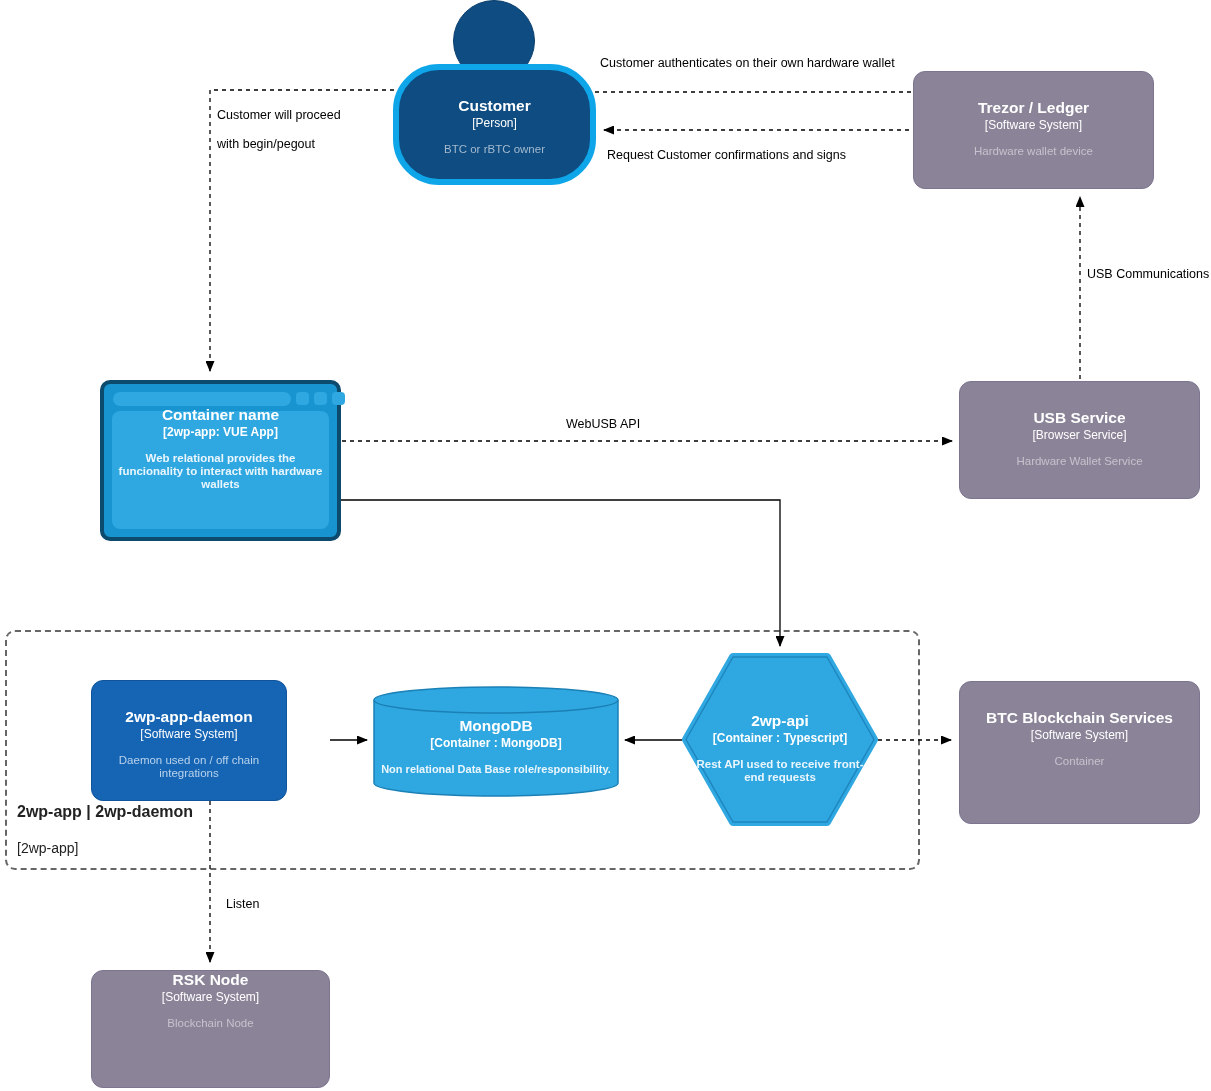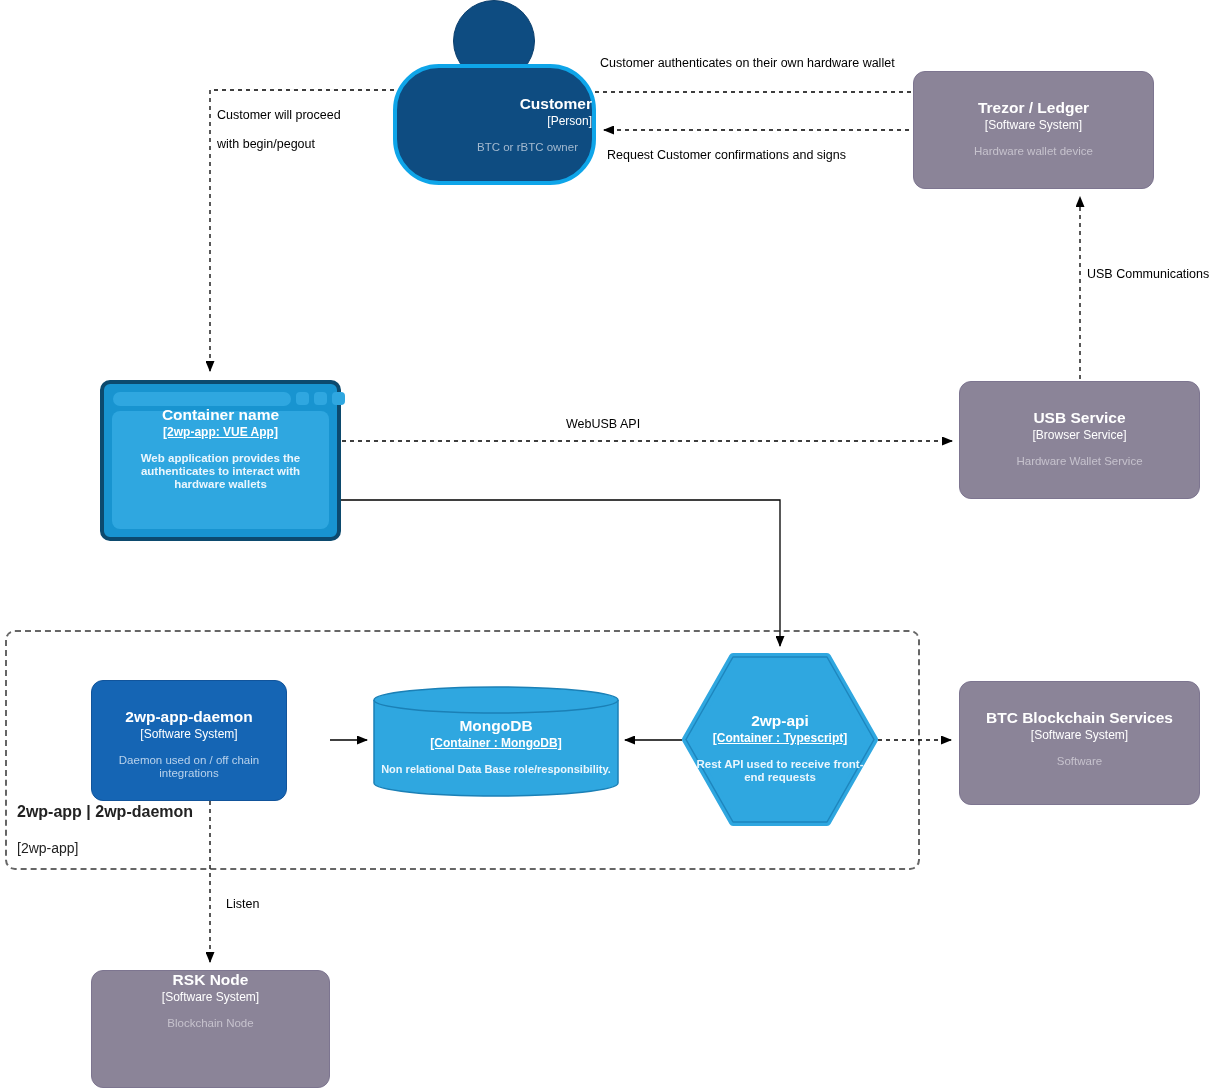--- a/index.html
+++ b/index.html
@@ -26,7 +26,7 @@
 
   .person-head{position:absolute;left:453px;top:0;width:82px;height:82px;border-radius:50%;
                background:#0e4c81;border:1px solid #0b3f6d;z-index:2;box-sizing:border-box;}
-  .person-body{background:#0e4c81;border:4px solid #0ea5e9;border-radius:46px;z-index:3;text-align:right;}
+  .person-body{background:#0e4c81;border:6px solid #0ea5e9;border-radius:46px;z-index:3;}
   .person-body .desc{color:#a3b9cf;}
 
   .daemon{background:#1565b4;border:1px solid #11549b;border-radius:12px;}

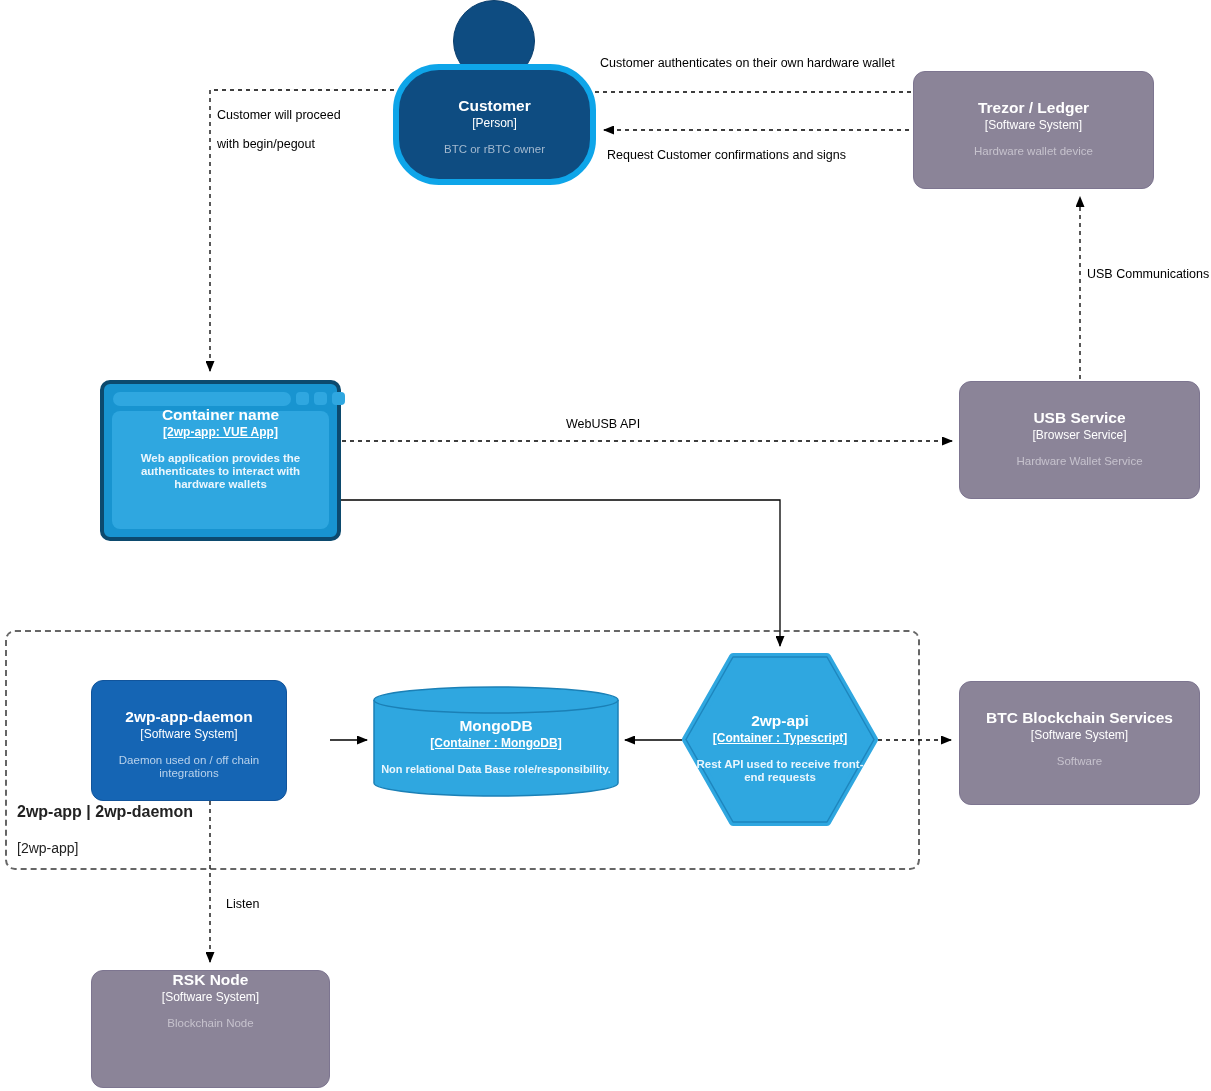--- a/index.html
+++ b/index.html
@@ -38,7 +38,7 @@
   .browser .winbtn{position:absolute;top:8px;width:13px;height:13px;border-radius:4px;background:#2fa7e0;}
   .browser .panel{position:absolute;left:8px;top:27px;right:8px;bottom:8px;border-radius:8px;
                   background:#2fa7e0;}
-  .blue-text .subtitle{font-weight:bold;text-decoration:underline;}
+  .blue-text .subtitle{font-weight:bold;}
   .blue-text .desc{font-weight:bold;color:#eaf6fd;}
   .browser .content{position:relative;padding-top:22px;}
 

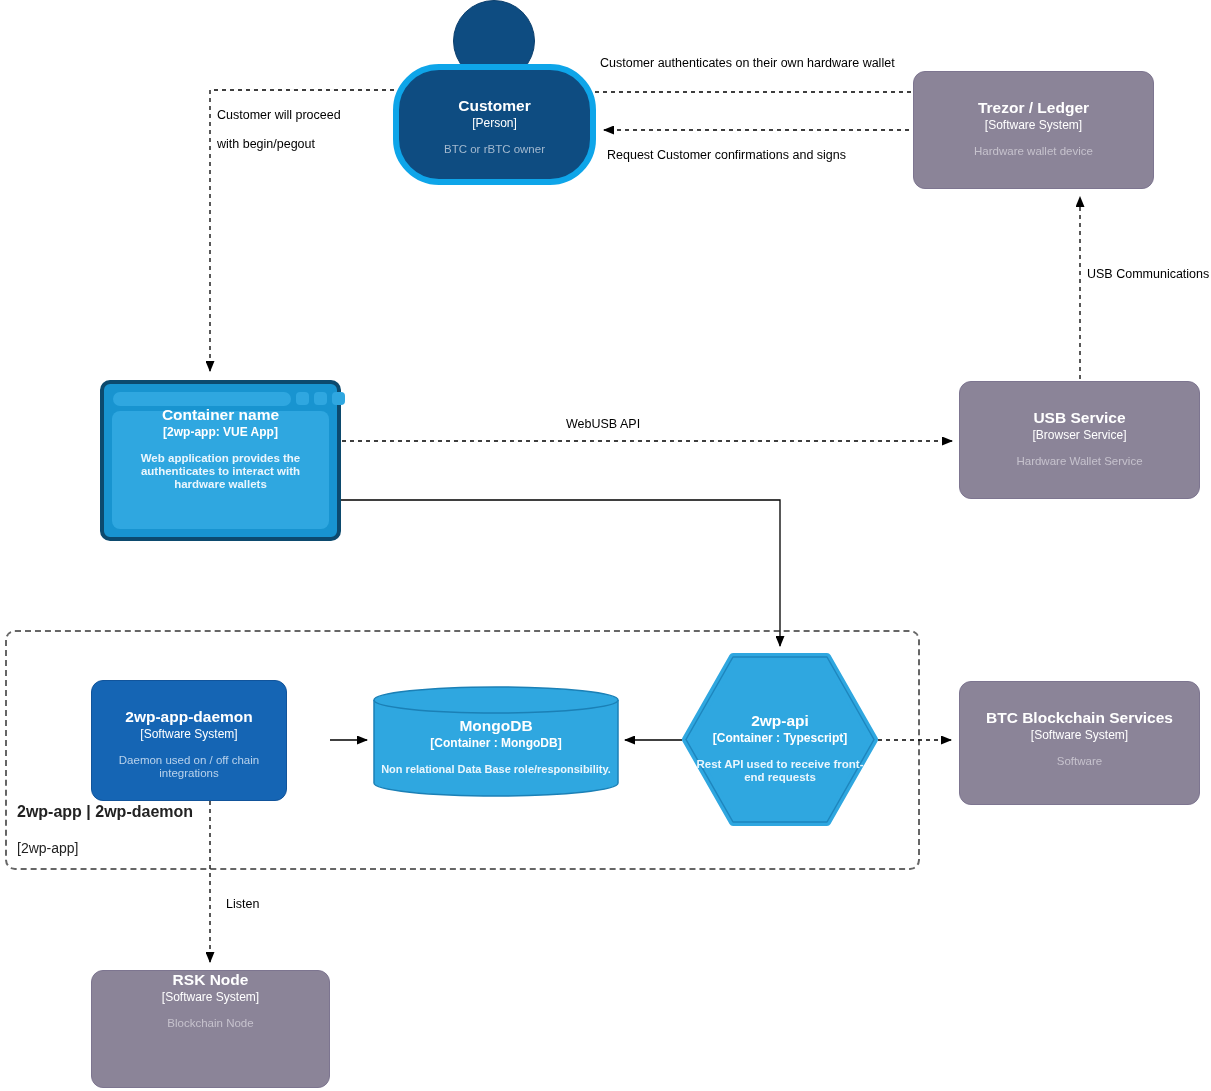--- a/index.html
+++ b/index.html
@@ -110,7 +110,7 @@
     <div class="content">
       <div class="title">Container name</div>
       <div class="subtitle">[2wp-app: VUE App]</div>
-      <div class="desc">Web application provides the authenticates to interact with hardware wallets</div>
+      <div class="desc">Web relational provides the funcionality to interact with hardware wallets</div>
     </div>
   </div>
 

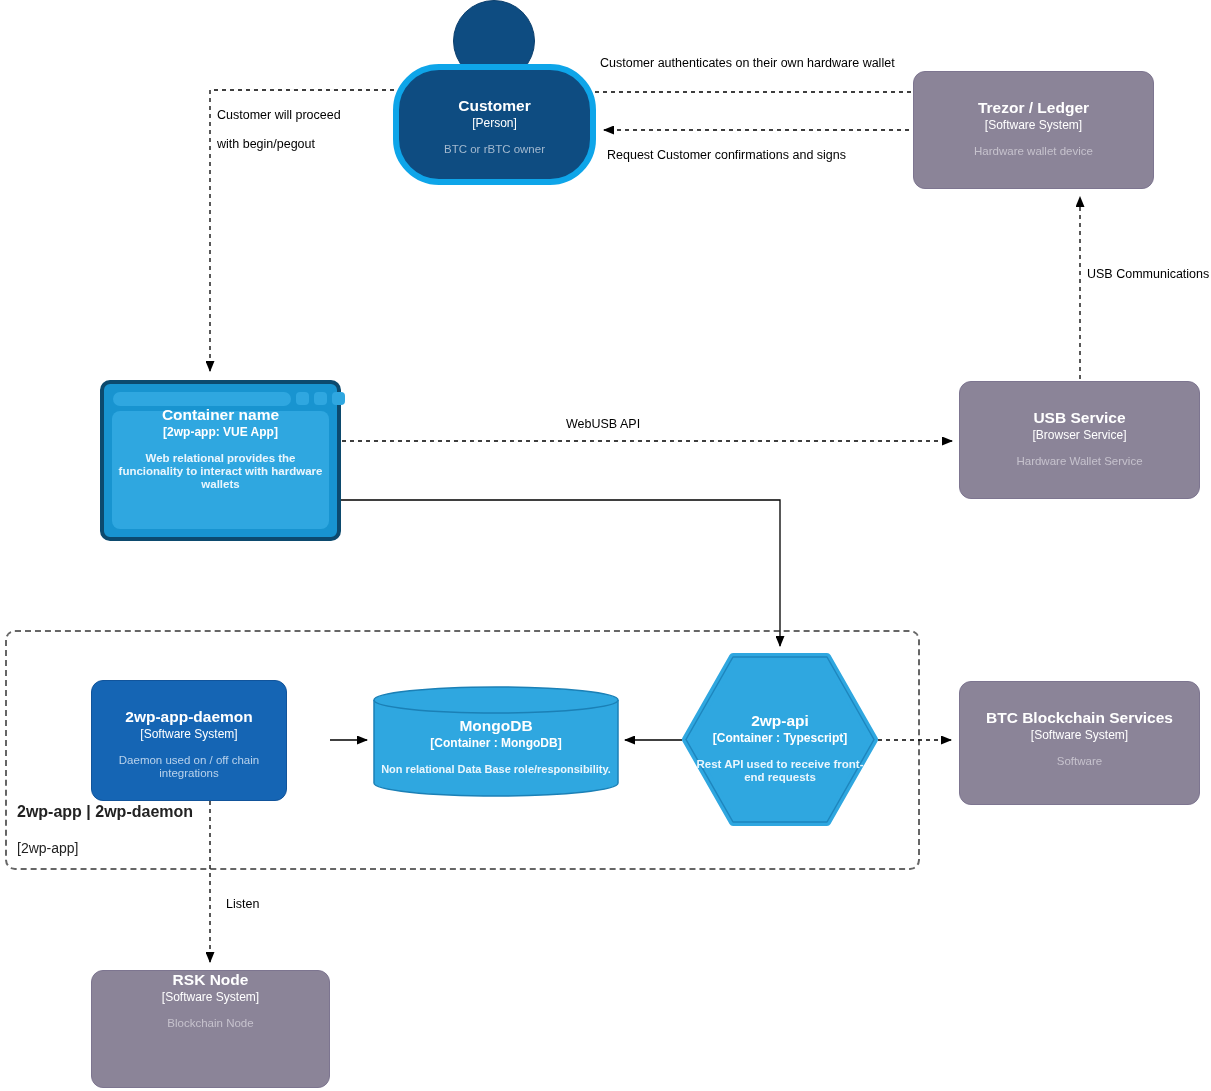--- a/index.html
+++ b/index.html
@@ -150,7 +150,7 @@
     </div>
   </div>
 
-  <div class="node gray" style="left:959px;top:681px;width:241px;height:124px;padding-top:27px;">
+  <div class="node gray" style="left:959px;top:681px;width:241px;height:143px;padding-top:27px;">
     <div class="title">BTC Blockchain Services</div>
     <div class="subtitle">[Software System]</div>
     <div class="desc">Software</div>

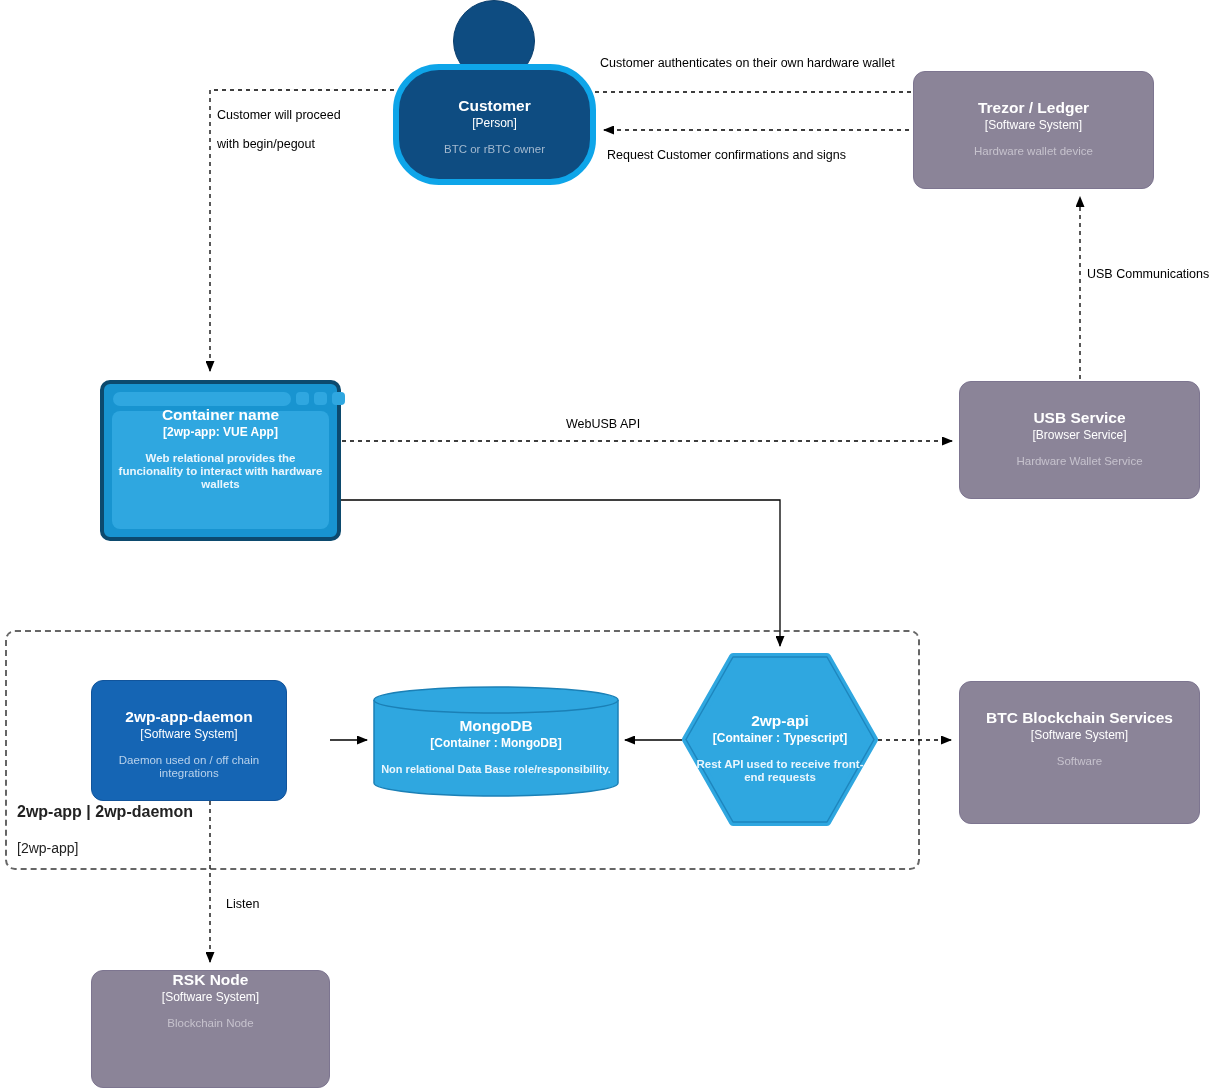--- a/index.html
+++ b/index.html
@@ -153,7 +153,7 @@
   <div class="node gray" style="left:959px;top:681px;width:241px;height:143px;padding-top:27px;">
     <div class="title">BTC Blockchain Services</div>
     <div class="subtitle">[Software System]</div>
-    <div class="desc">Software</div>
+    <div class="desc">Container</div>
   </div>
 
   <div class="node gray" style="left:91px;top:970px;width:239px;height:118px;">

